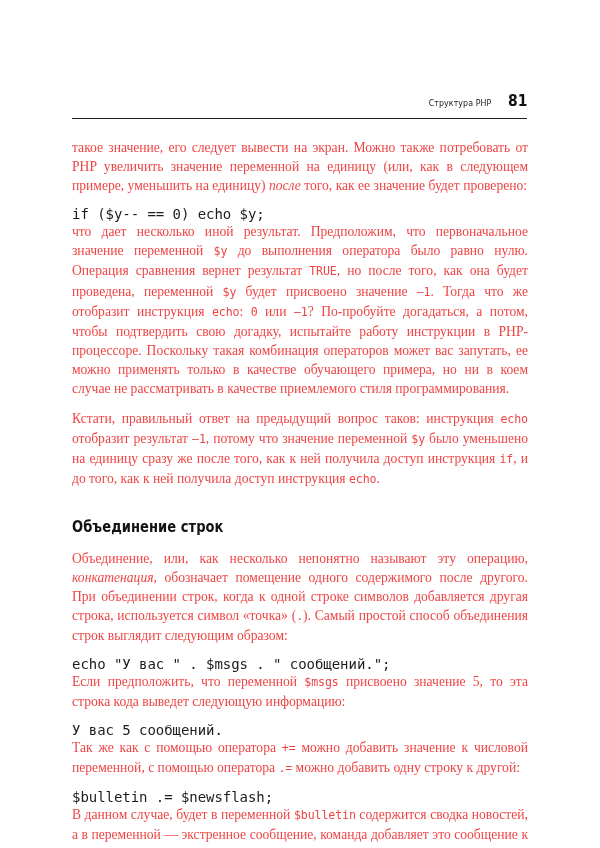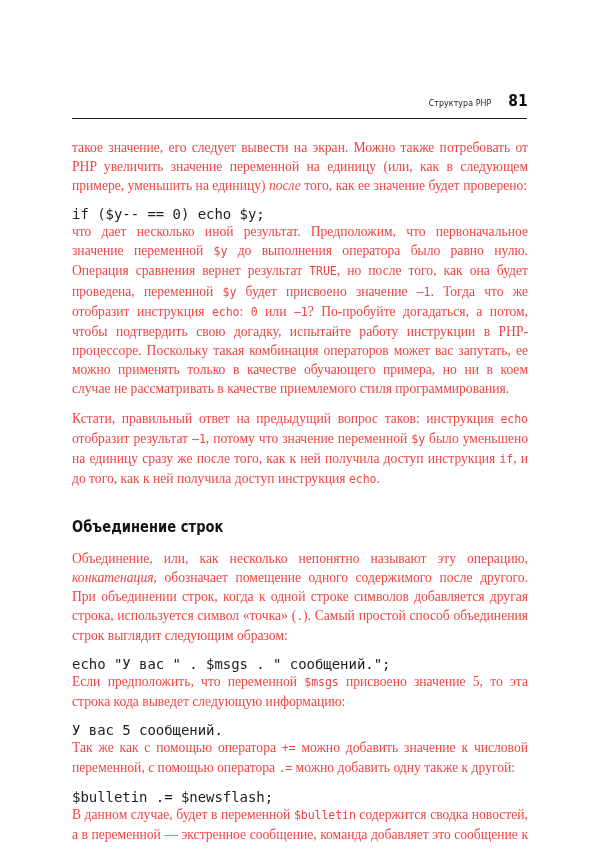--- a/index.html
+++ b/index.html
@@ -50,7 +50,7 @@
     font-weight: bold;
     color: #111111;
     min-width: 20px;
-    text-align: center;
+    text-align: left;
   }
   .header-rule {
     position: absolute;

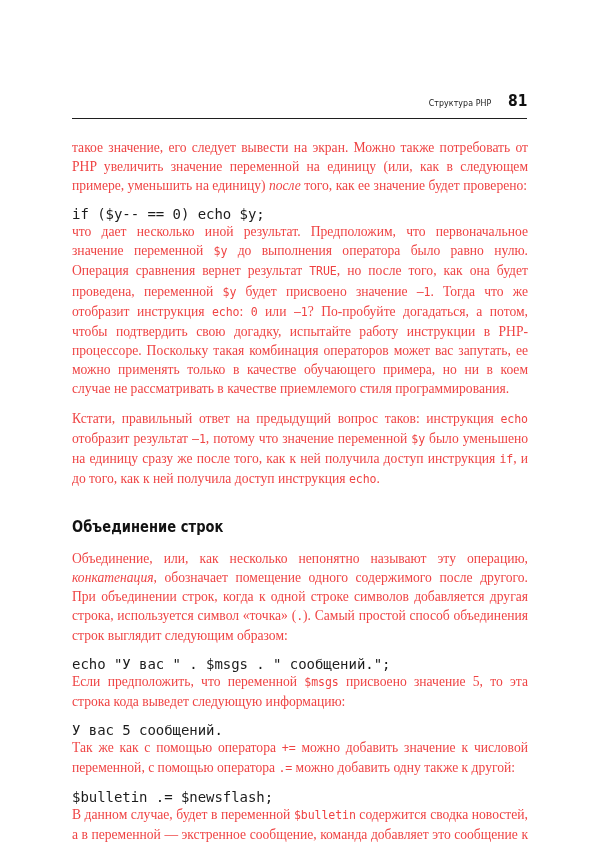--- a/index.html
+++ b/index.html
@@ -147,7 +147,7 @@
 
     <pre class="code out gap-before-code">У вас 5 сообщений.</pre>
 
-    <p class="body gap-after-code"><span>Так же как с помощью оператора </span><span class="mono">+=</span><span> можно добавить значение к числовой переменной, с помощью оператора </span><span class="mono">.=</span><span> можно добавить одну также к другой:</span></p>
+    <p class="body gap-after-code"><span>Так же как с помощью оператора </span><span class="mono">+=</span><span> можно добавить значение к числовой переменной, с помощью оператора </span><span class="mono">.=</span><span> можно добавить одну строку к другой:</span></p>
 
     <pre class="code gap-before-code">$bulletin .= $newsflash;</pre>
 

